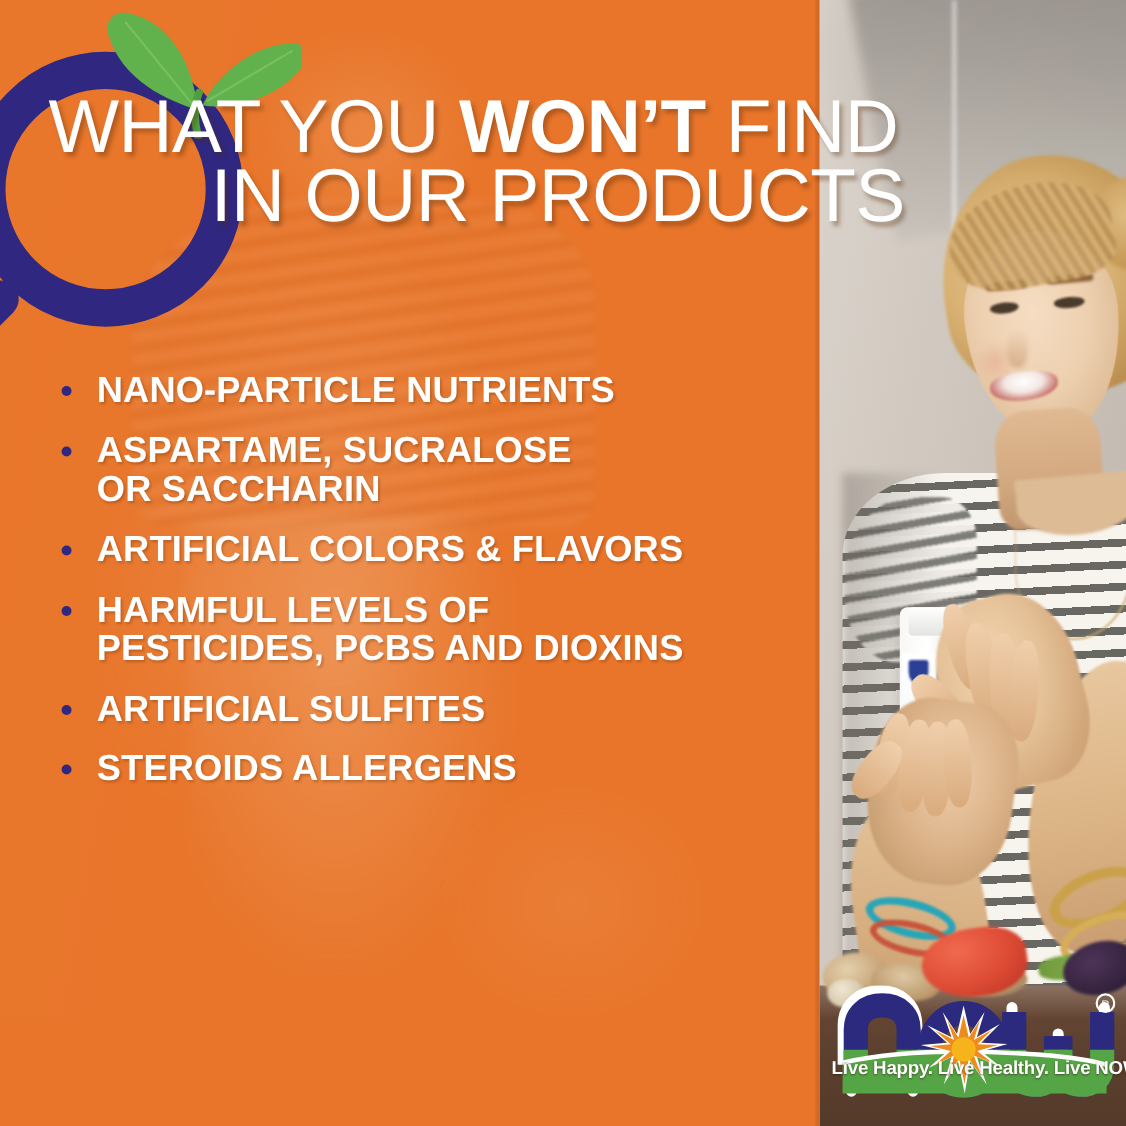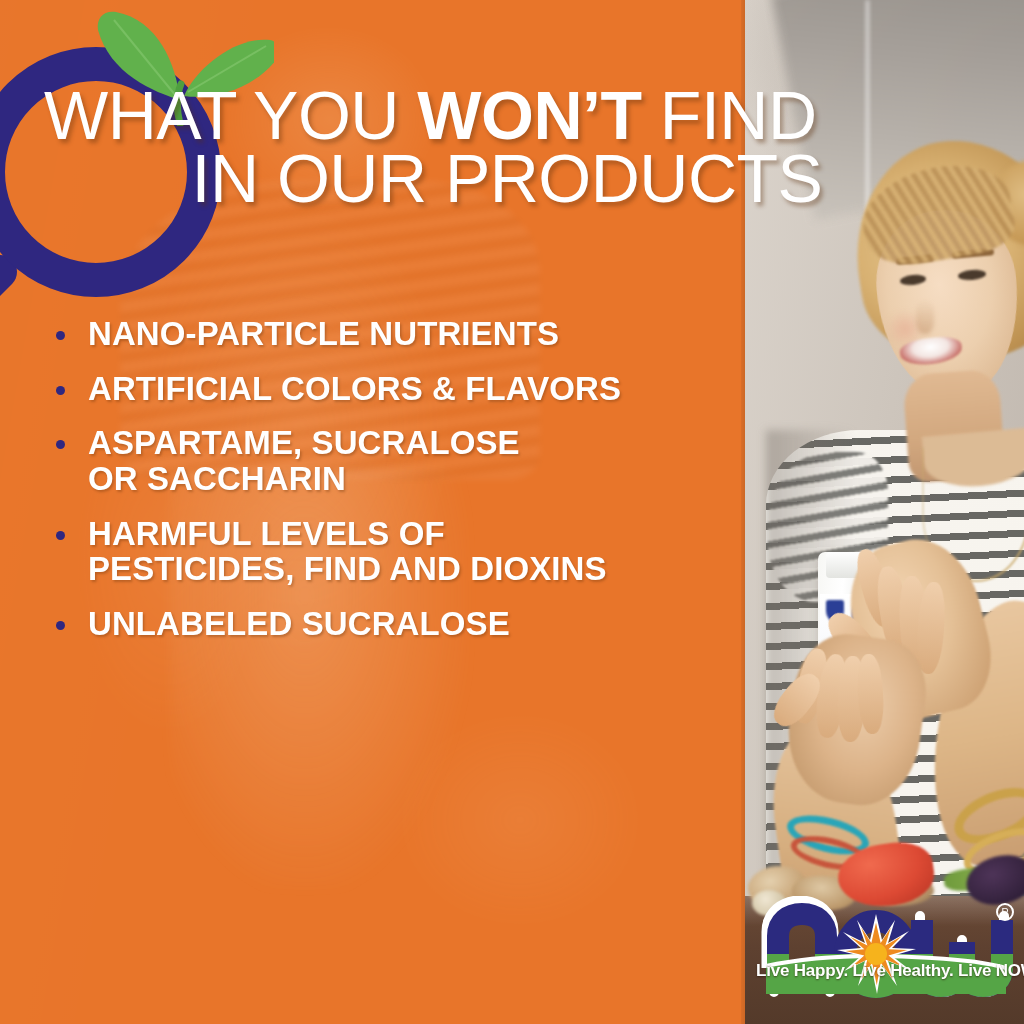--- a/index.html
+++ b/index.html
@@ -451,7 +451,7 @@
   
   .bullet-list {
     position: absolute;
-    left: 44px; top: 316px;
+    left: 44px; top: 336px;
     width: 700px;
     z-index: 6;
   }

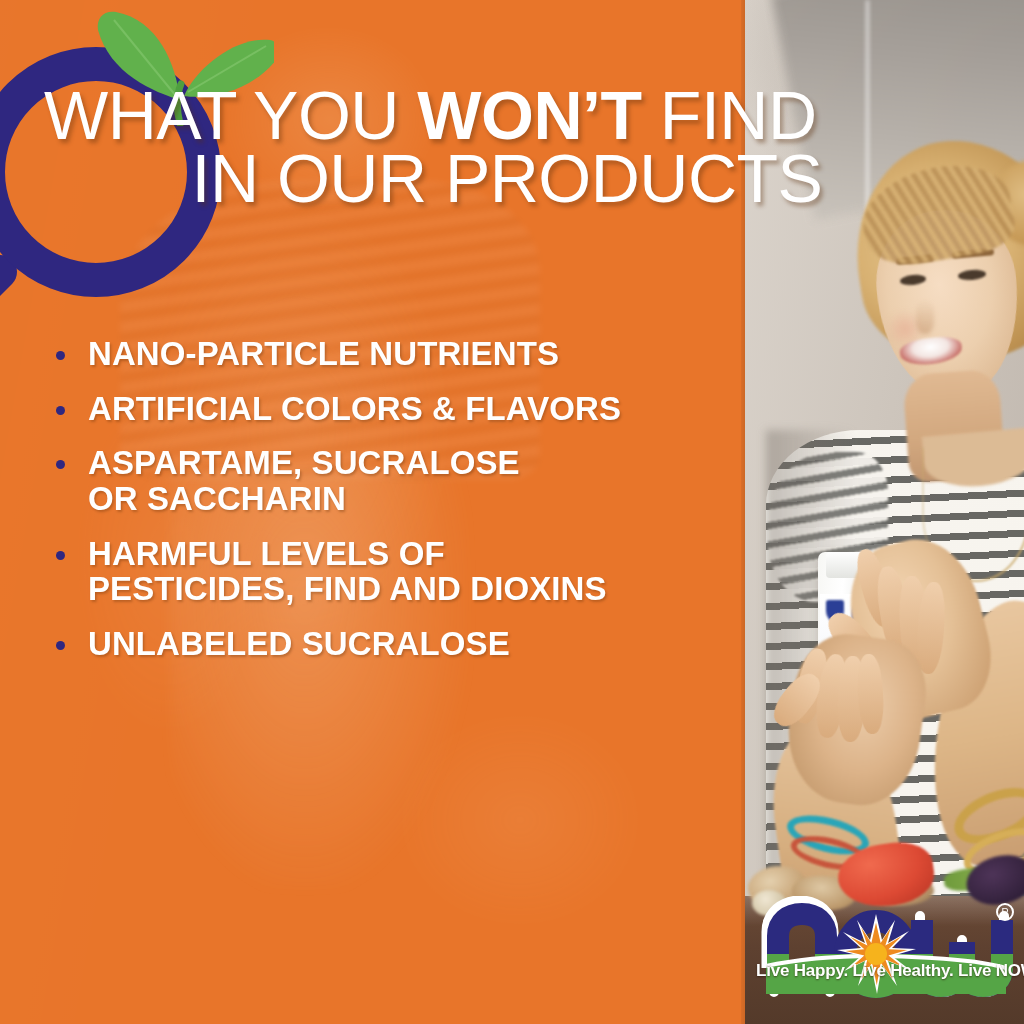--- a/index.html
+++ b/index.html
@@ -607,9 +607,9 @@
 
   <div class="bullet-list">
     <div class="bullet-item">NANO-PARTICLE NUTRIENTS</div>
-    <div class="bullet-item">ARTIFICIAL COLORS &amp; FLAVORS</div>
     <div class="bullet-item">ASPARTAME, SUCRALOSE
 OR SACCHARIN</div>
+    <div class="bullet-item">ARTIFICIAL COLORS &amp; FLAVORS</div>
     <div class="bullet-item">HARMFUL LEVELS OF
 PESTICIDES, FIND AND DIOXINS</div>
     <div class="bullet-item">UNLABELED SUCRALOSE</div>

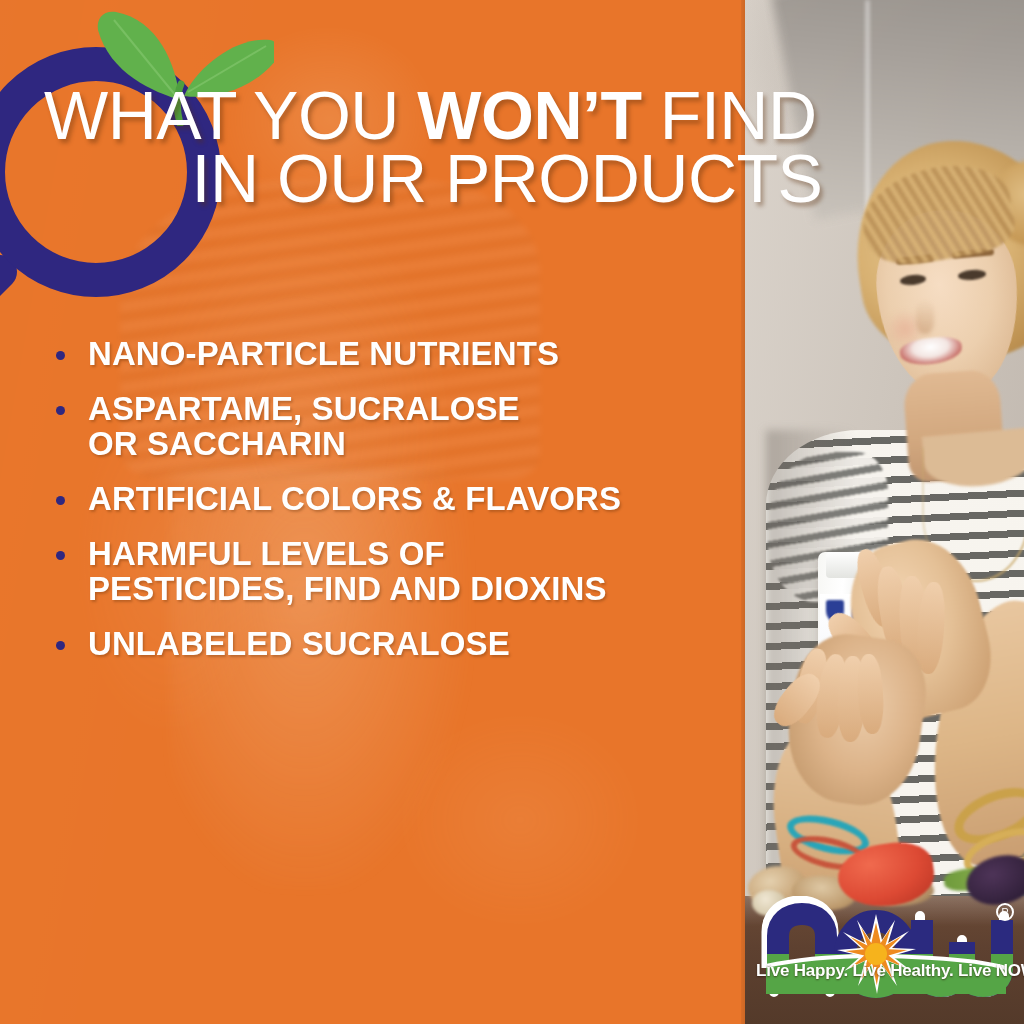--- a/index.html
+++ b/index.html
@@ -611,7 +611,7 @@
 OR SACCHARIN</div>
     <div class="bullet-item">ARTIFICIAL COLORS &amp; FLAVORS</div>
     <div class="bullet-item">HARMFUL LEVELS OF
-PESTICIDES, FIND AND DIOXINS</div>
+PESTICIDES, PCBS AND DIOXINS</div>
     <div class="bullet-item">UNLABELED SUCRALOSE</div>
   </div>
 

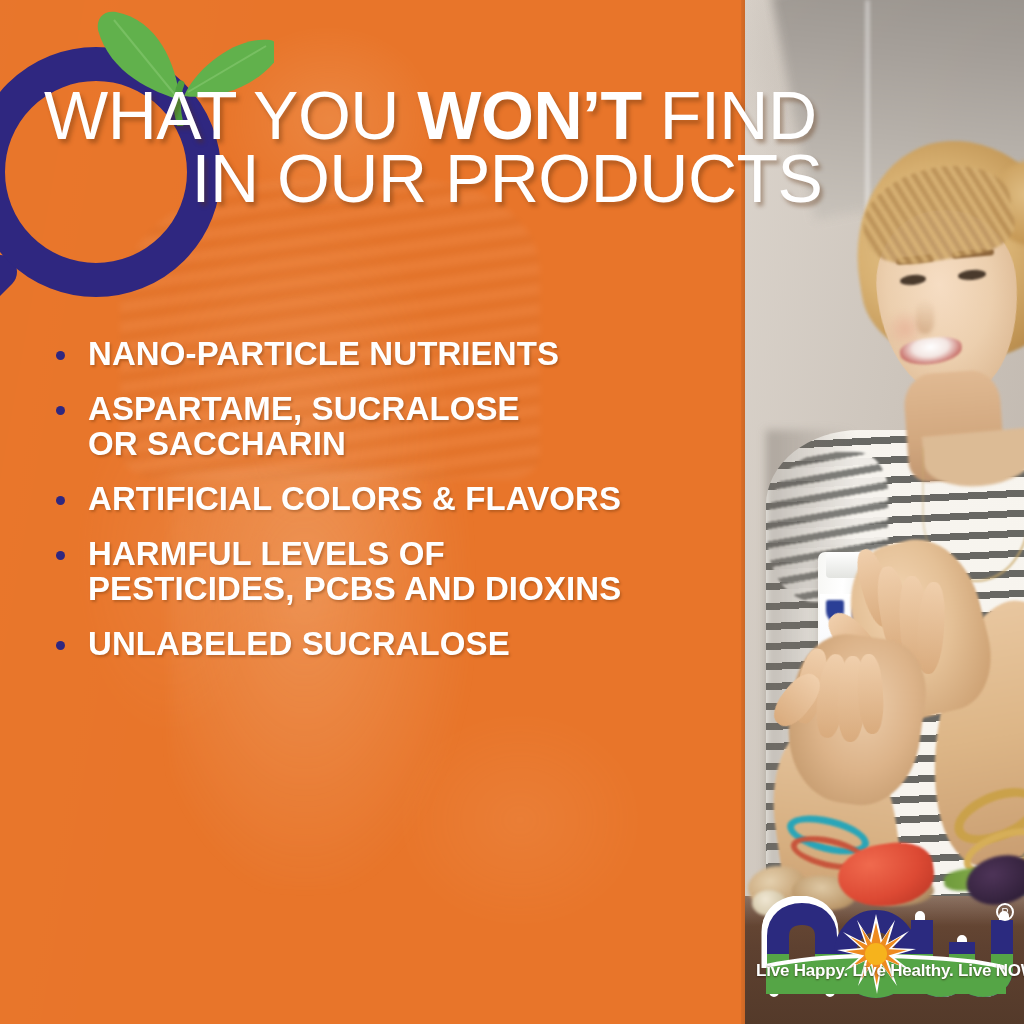--- a/index.html
+++ b/index.html
@@ -612,6 +612,7 @@
     <div class="bullet-item">ARTIFICIAL COLORS &amp; FLAVORS</div>
     <div class="bullet-item">HARMFUL LEVELS OF
 PESTICIDES, PCBS AND DIOXINS</div>
+    <div class="bullet-item">ARTIFICIAL SULFITES</div>
     <div class="bullet-item">UNLABELED SUCRALOSE</div>
   </div>
 

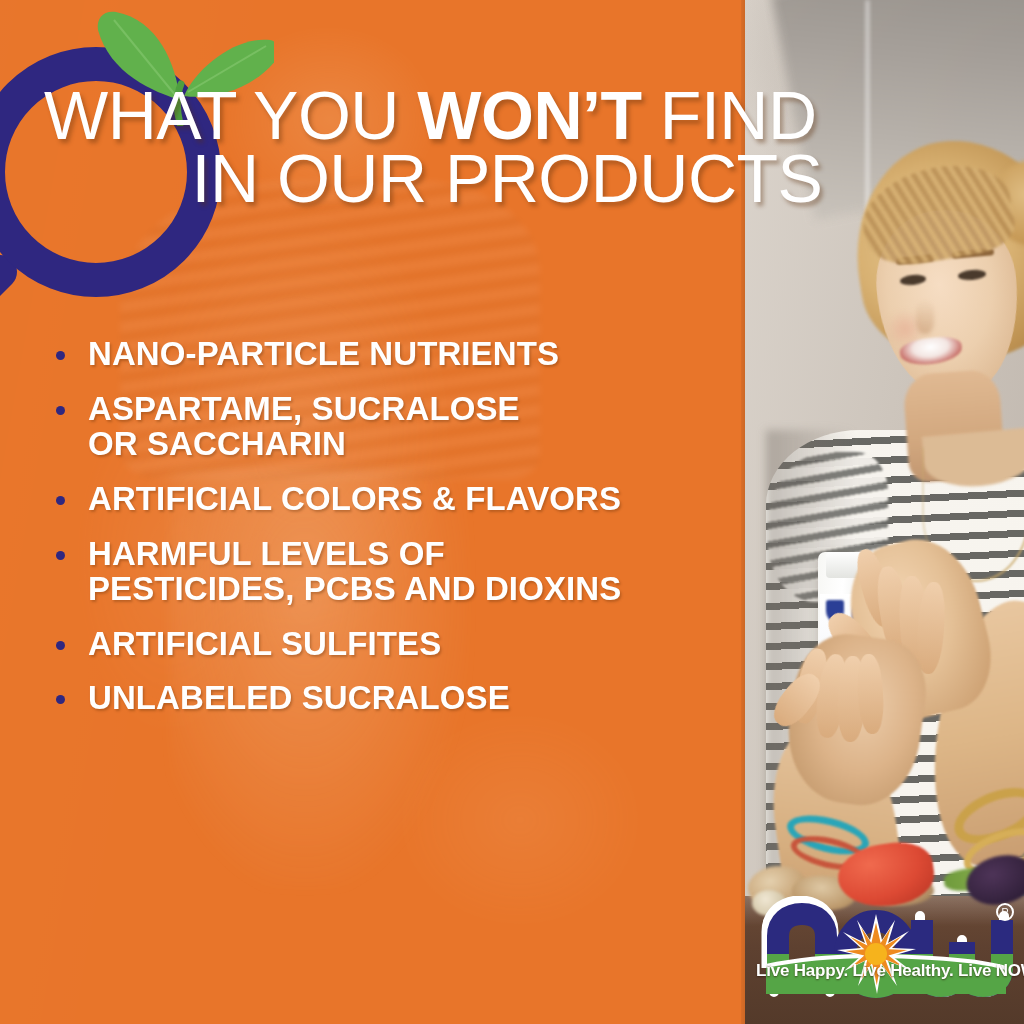--- a/index.html
+++ b/index.html
@@ -613,7 +613,7 @@
     <div class="bullet-item">HARMFUL LEVELS OF
 PESTICIDES, PCBS AND DIOXINS</div>
     <div class="bullet-item">ARTIFICIAL SULFITES</div>
-    <div class="bullet-item">UNLABELED SUCRALOSE</div>
+    <div class="bullet-item">STEROIDS ALLERGENS</div>
   </div>
 
   <div class="now-logo">

